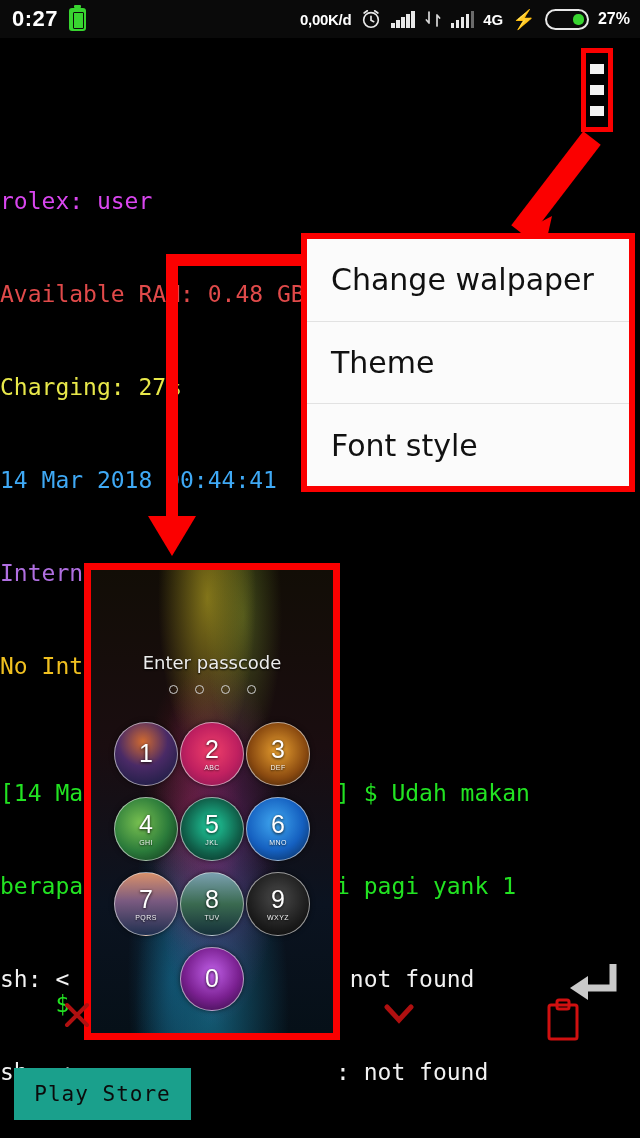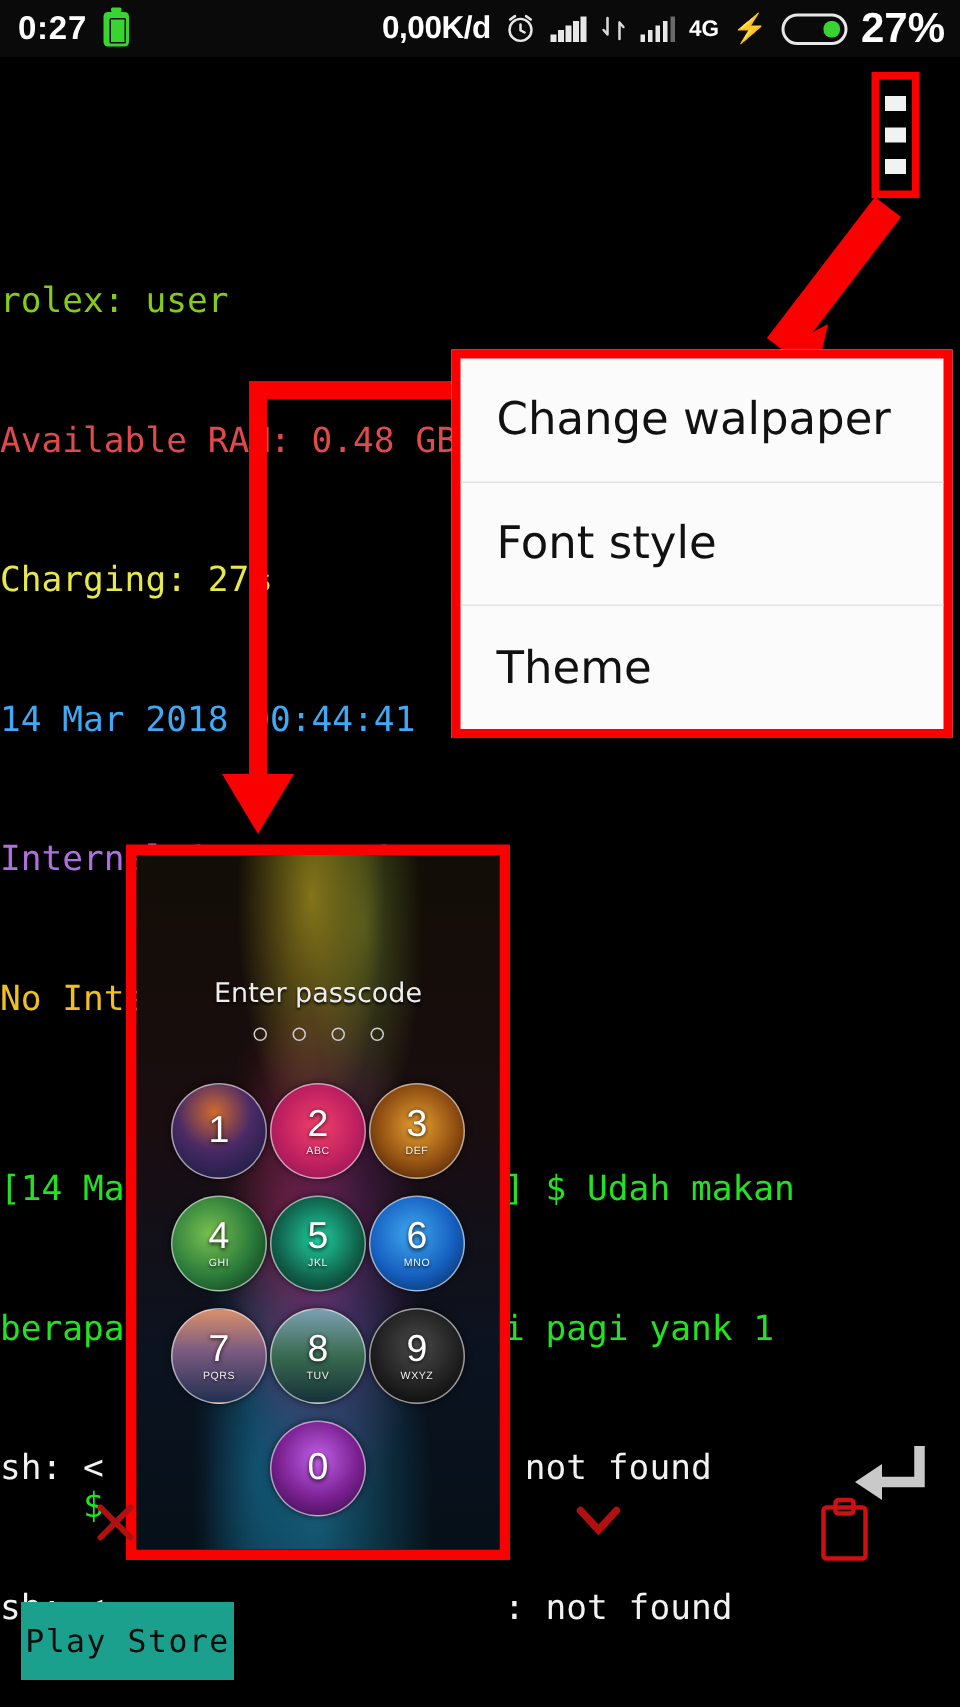--- a/index.html
+++ b/index.html
@@ -30,7 +30,7 @@
     width: 9px; height: 15px; border: 1.5px solid #0a0a0a; border-radius: 1px;
   }
   .sb-right { margin-left: auto; display: flex; align-items: center; gap: 9px; margin-right: 10px; }
-  .sb-speed { font-size: 21px; font-weight: bold; letter-spacing: -.3px; }
+  .sb-speed { font-size: 15px; font-weight: bold; letter-spacing: -.3px; }
   .sb-alarm { width: 22px; height: 22px; }
   .bars { display: flex; align-items: flex-end; gap: 1.5px; height: 18px; }
   .bars i { width: 3.5px; background: #e8e8e8; display: block; }

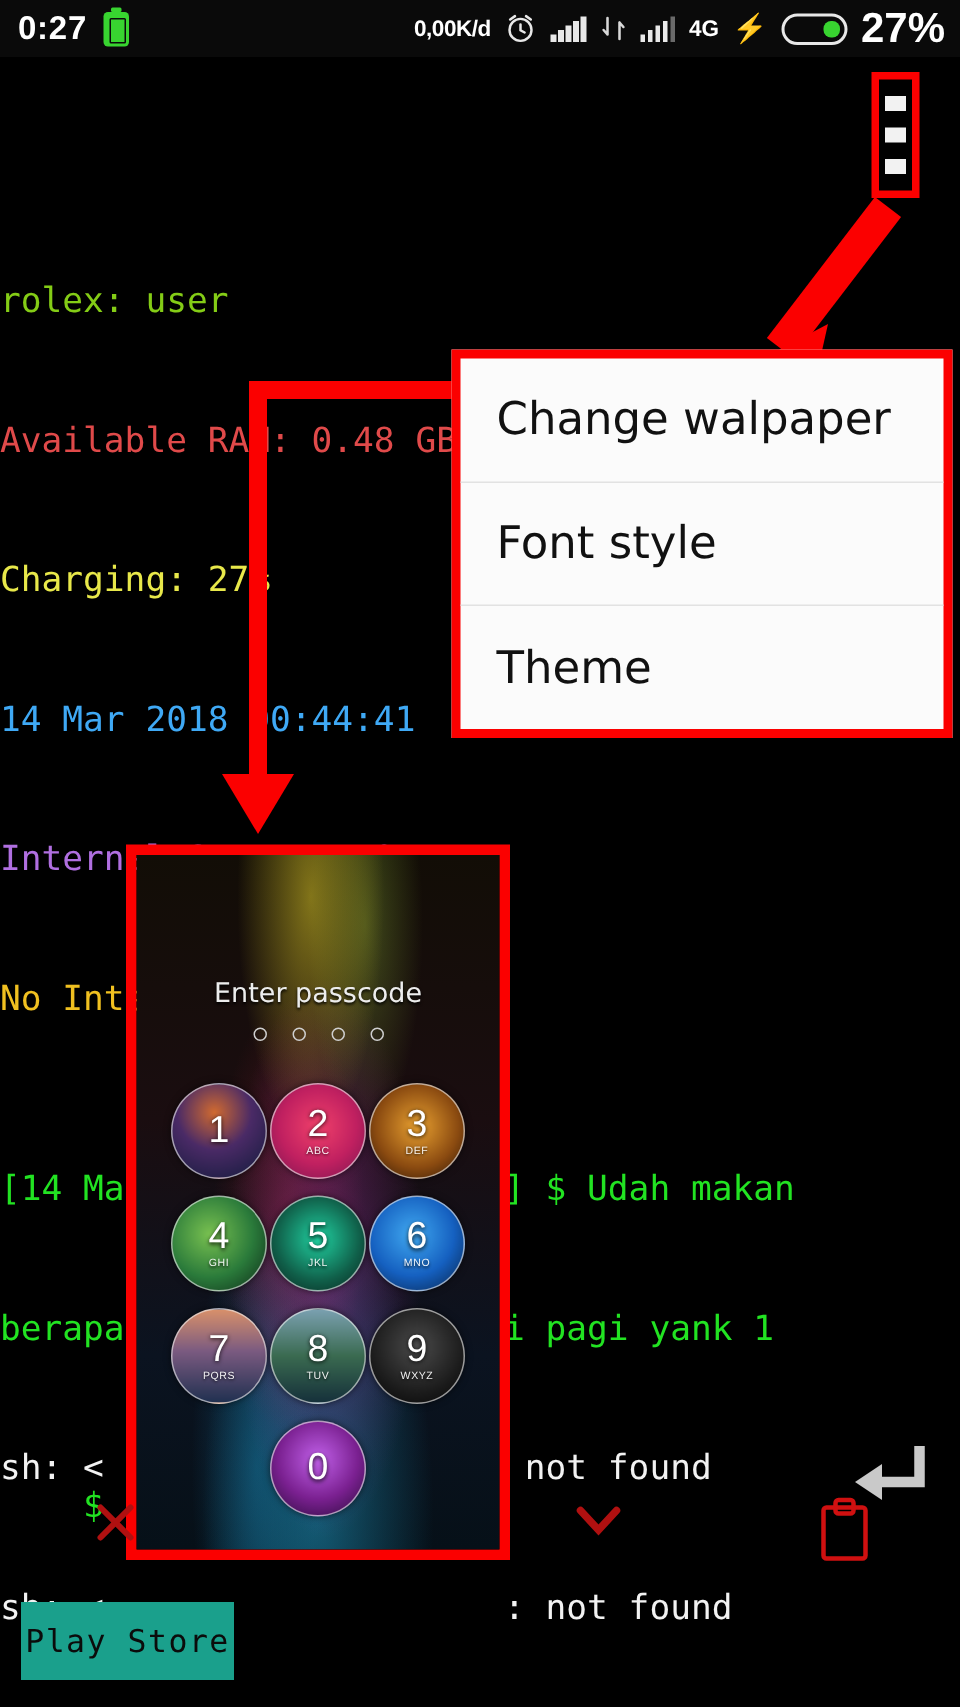--- a/index.html
+++ b/index.html
@@ -46,7 +46,7 @@
   }
   .sb-batt::after { content:""; position:absolute; right:3px; top:3px; bottom:3px; width:11px;
     background:#38d430; border-radius:5px; }
-  .sb-pct { font-size: 28px; font-weight: bold; }
+  .sb-pct { font-size: 16px; font-weight: bold; }
 
   
   .term {

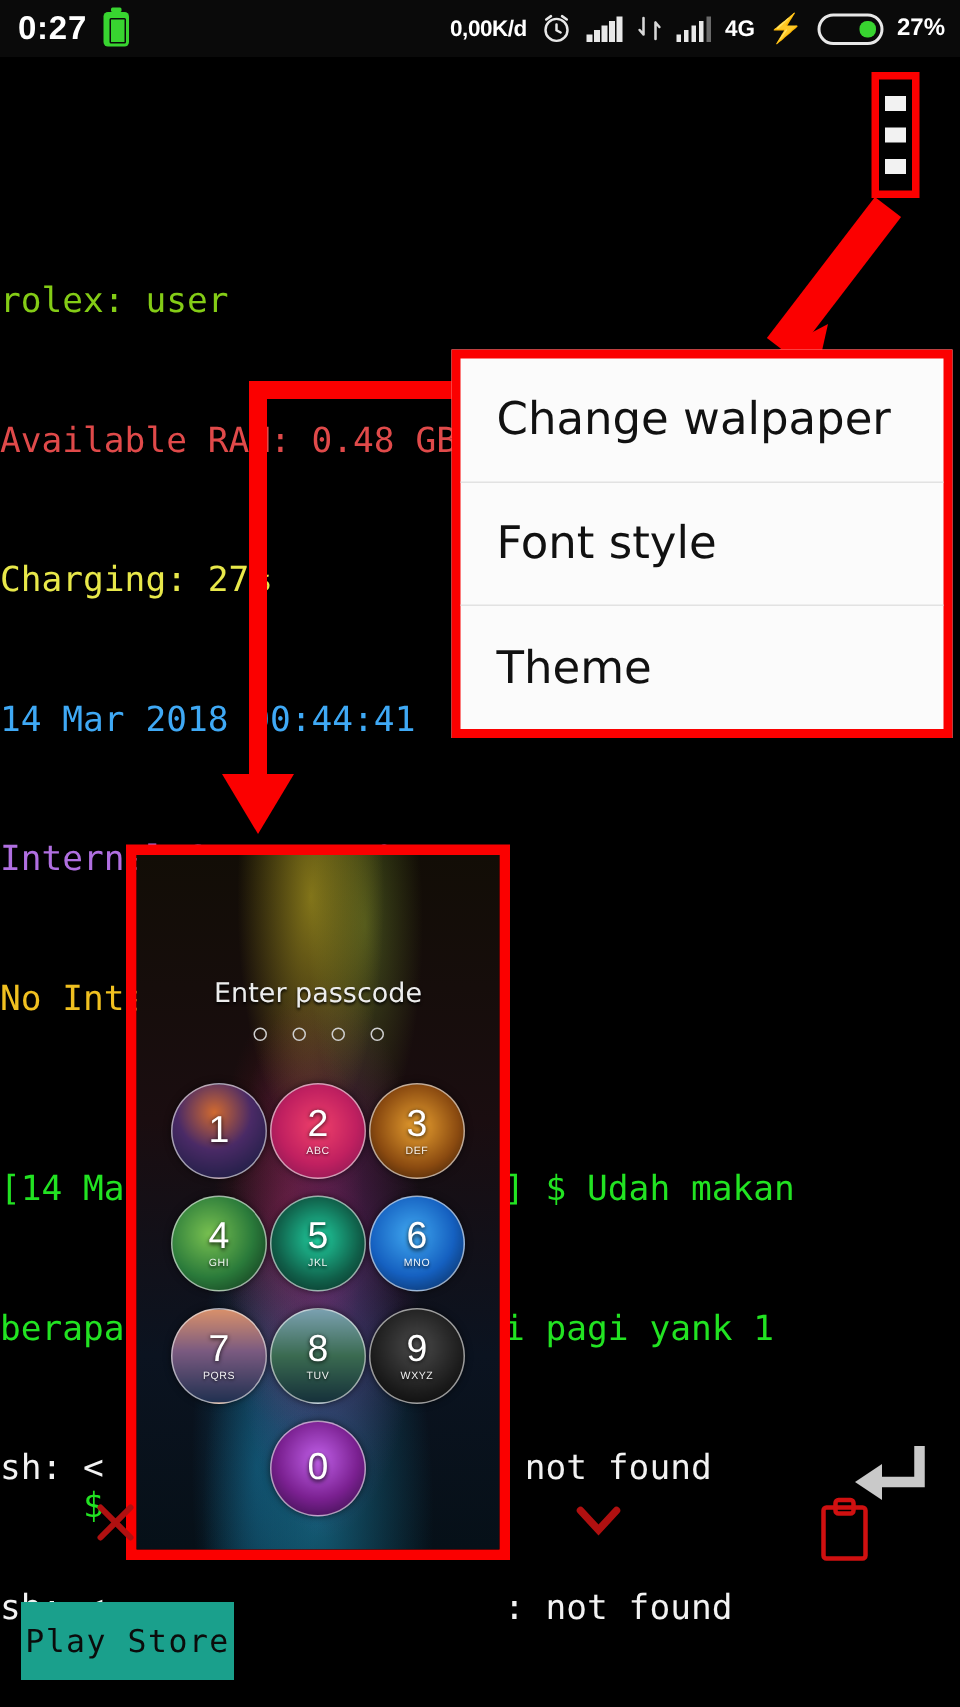--- a/index.html
+++ b/index.html
@@ -57,7 +57,7 @@
   .term-top { top: 124px; }
   .term-bot { top: 716px; }
   .term-cmd { top: 958px; }
-  .c-orange { color: #84cc16; }
+  .c-orange { color: #d946ef; }
   .c-red    { color: #e04a4a; }
   .c-yellow { color: #e8e84a; }
   .c-blue   { color: #3fa9f5; }

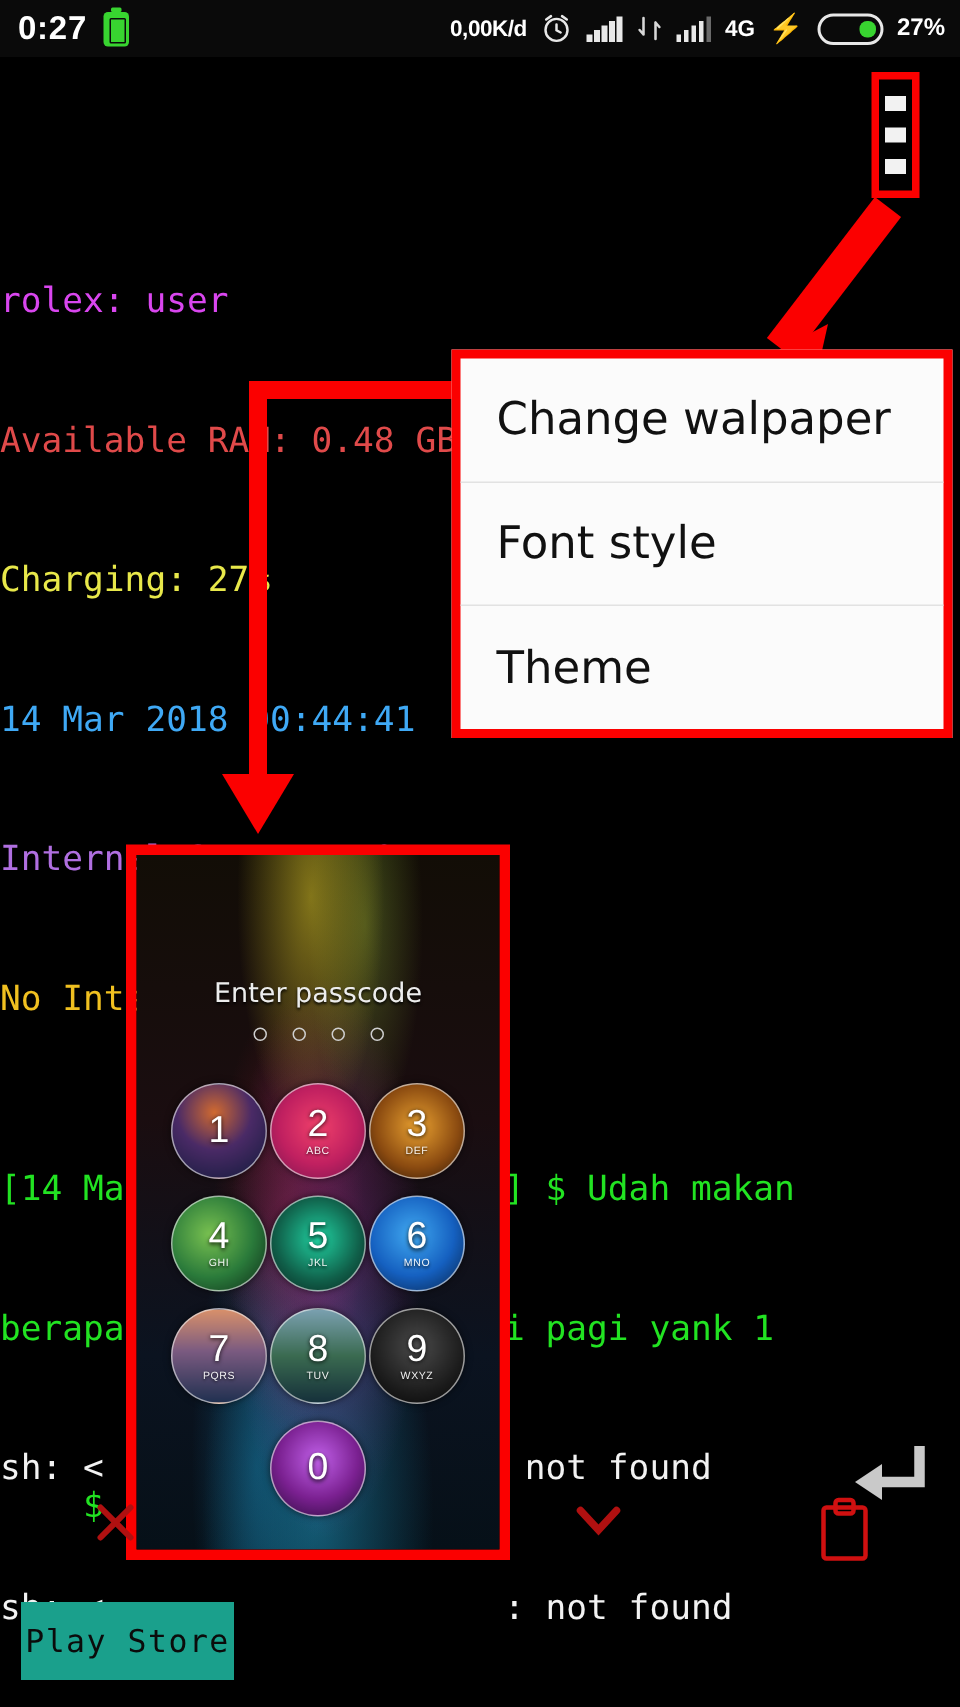--- a/index.html
+++ b/index.html
@@ -249,8 +249,8 @@
 
   <div class="menu">
     <div class="menu-item">Change walpaper</div>
+    <div class="menu-item">Theme</div>
     <div class="menu-item">Font style</div>
-    <div class="menu-item">Theme</div>
   </div>
 
   <div class="lock">

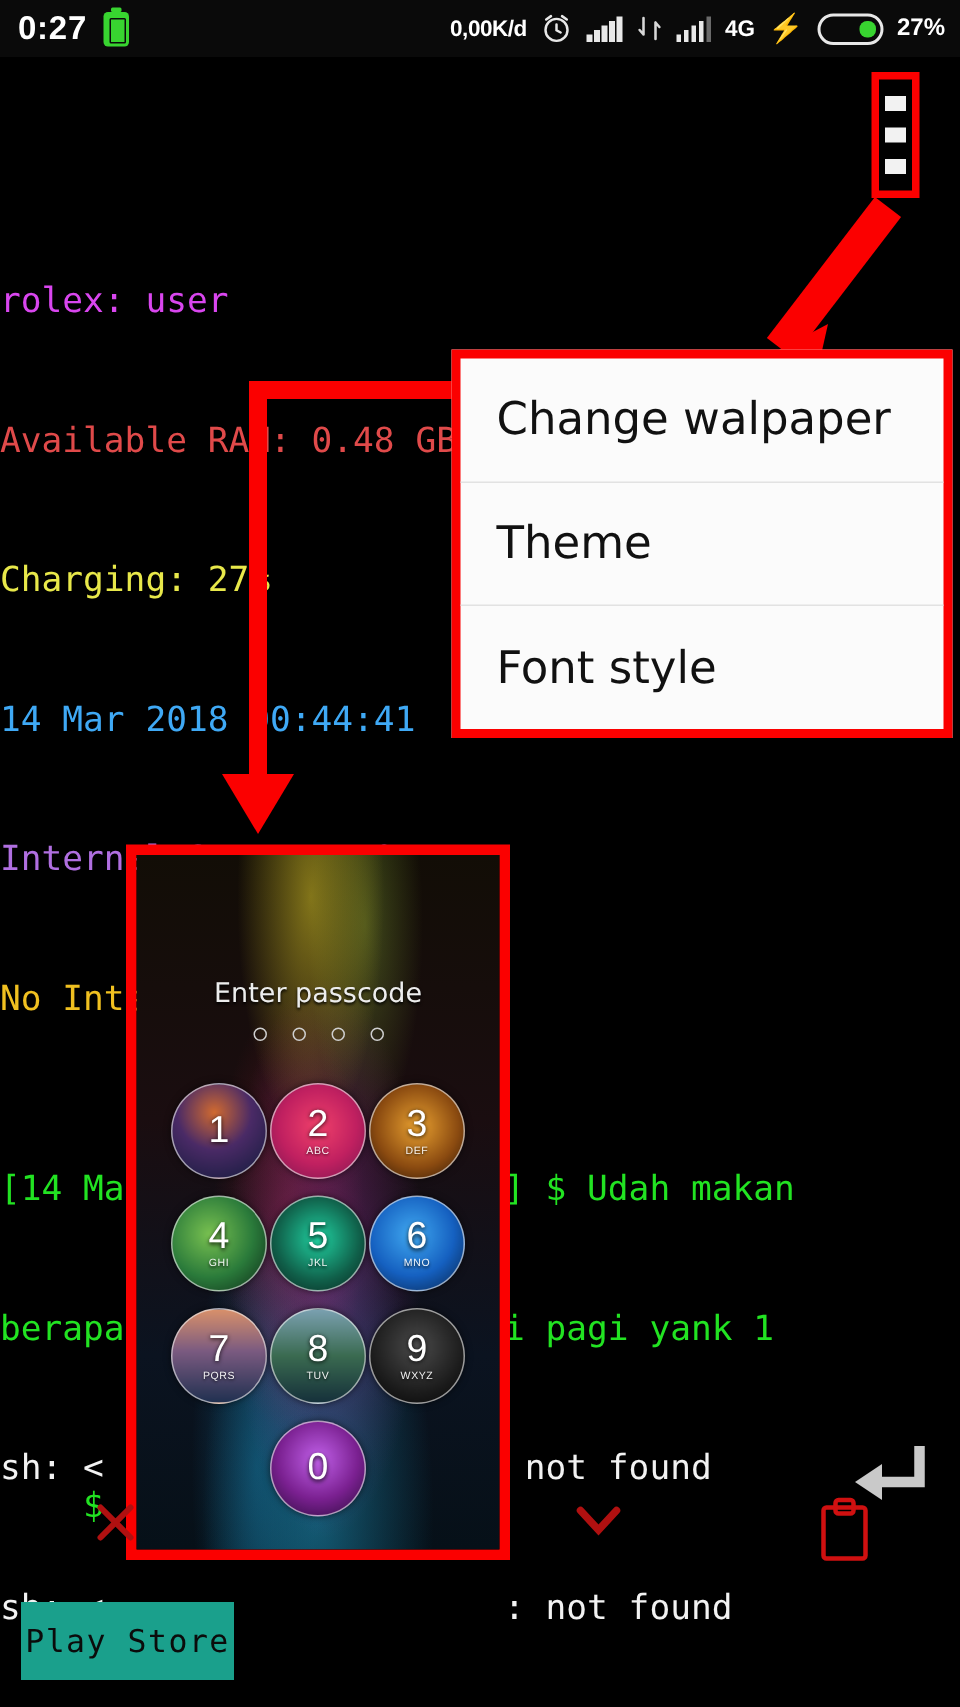--- a/index.html
+++ b/index.html
@@ -149,7 +149,7 @@
   .clip { position: absolute; left: 545px; top: 38px; }
   .xmark { position: absolute; left: 62px; top: 40px; }
   .playstore {
-    position: absolute; left: 14px; top: 1068px; width: 142px; height: 52px;
+    position: absolute; left: 14px; top: 1068px; width: 177px; height: 52px;
     background: #1aa08c; color: #0b0b0b;
     font-family: "DejaVu Sans Mono", "Liberation Mono", monospace;
     font-size: 21px; display: flex; align-items: center; justify-content: center;

